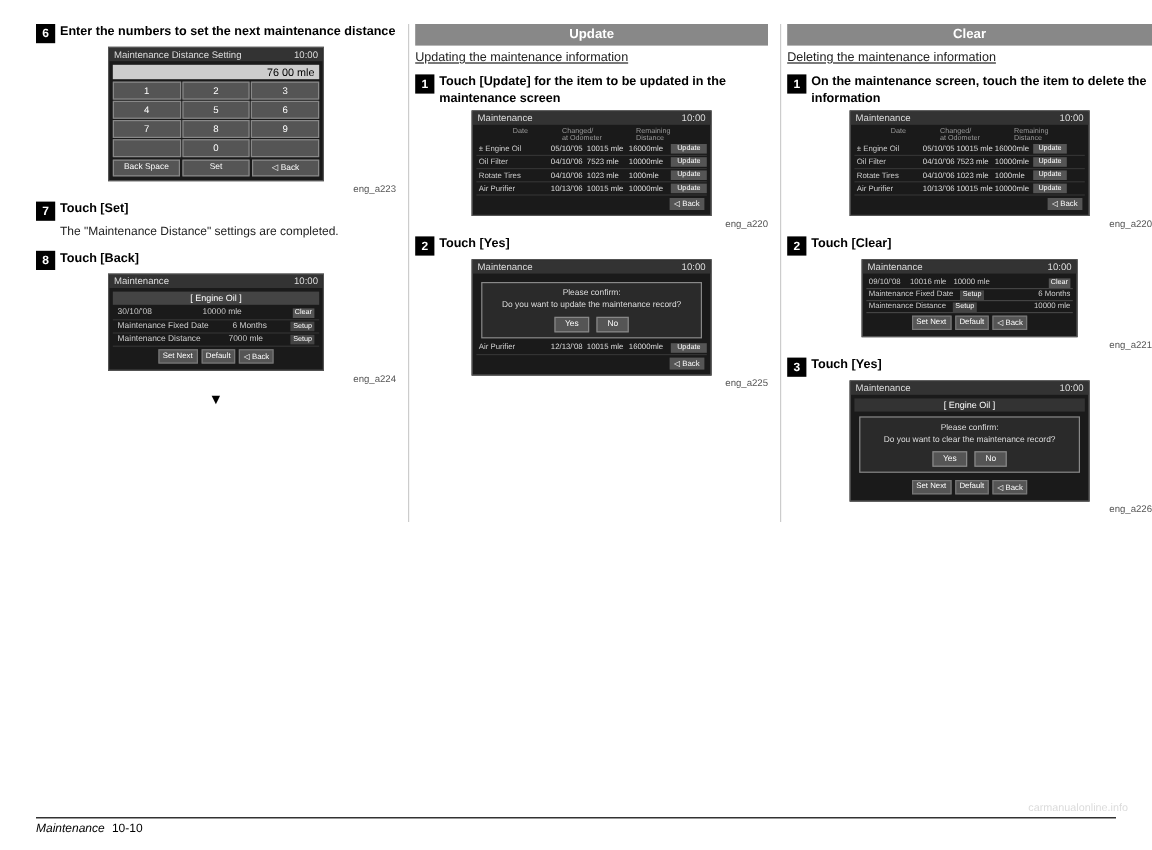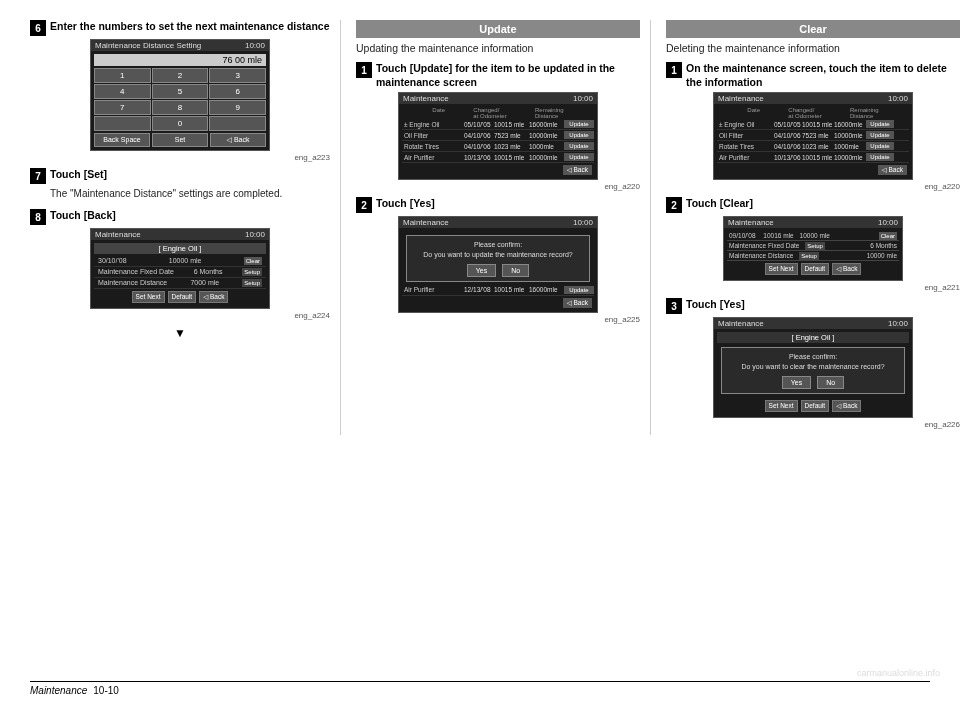--- a/index.html
+++ b/index.html
@@ -316,7 +316,7 @@
 
     .col-divider {
       border-left: 1px solid #ccc;
-      padding-left: 15px;
+      padding-left: 5px;
     }
 
     .left-num-col {

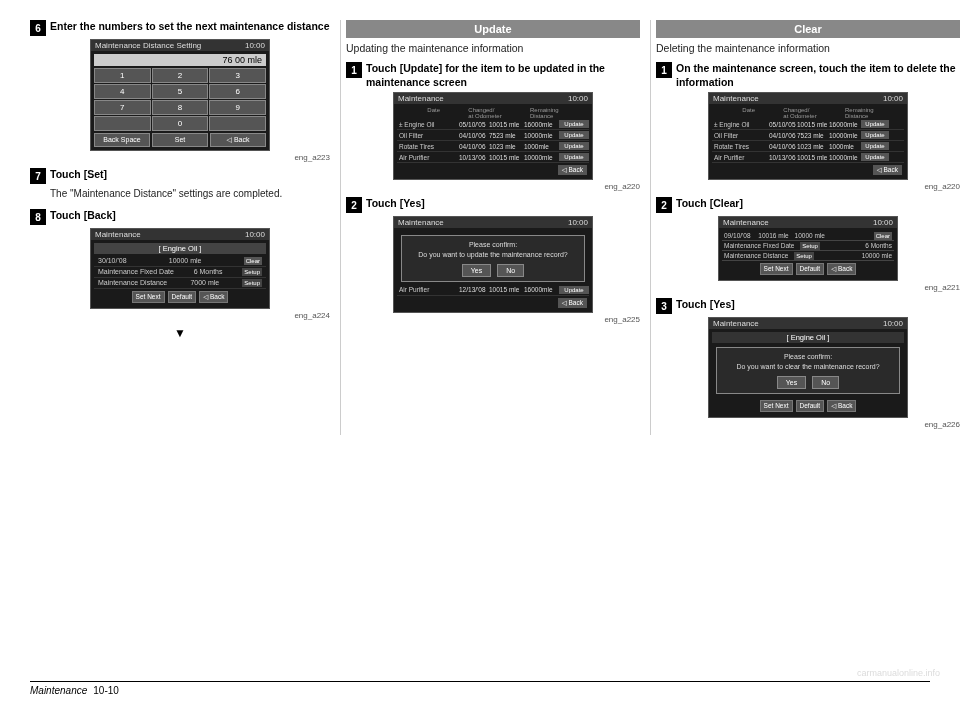--- a/index.html
+++ b/index.html
@@ -47,6 +47,7 @@
       font-size: 10.5px;
       margin-bottom: 8px;
       color: #222;
+      text-decoration: underline;
     }
 
     .step-title {

